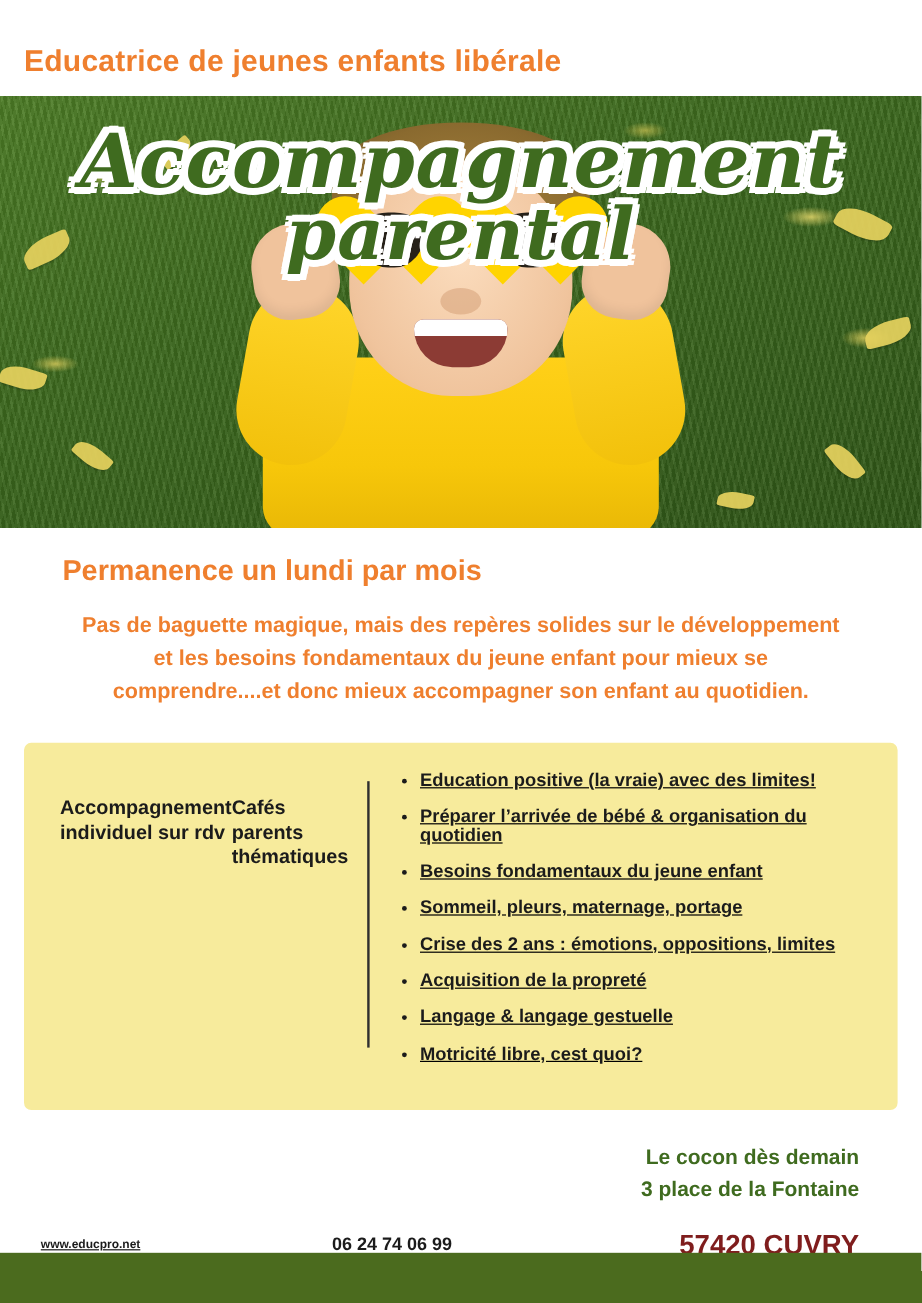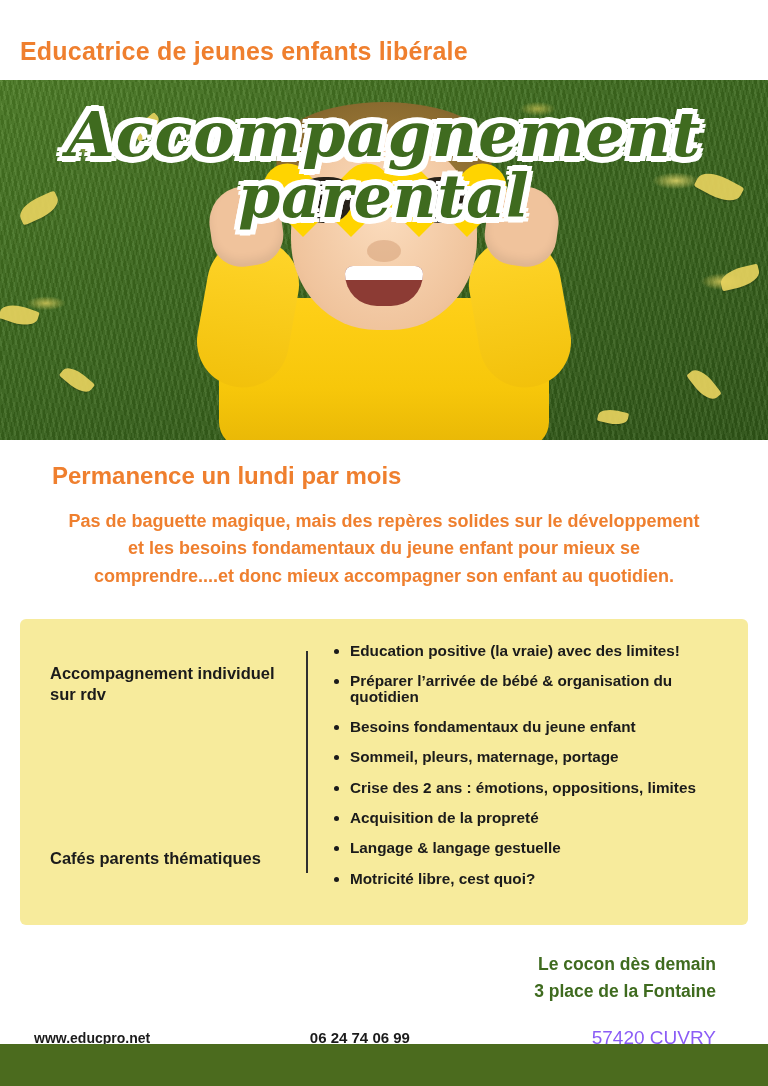--- a/index.html
+++ b/index.html
@@ -267,6 +267,7 @@
   .panel-right {
     flex: 1;
     padding-top: 2px;
+    text-decoration: underline;
   }
   .panel-right ul {
     margin: 0;

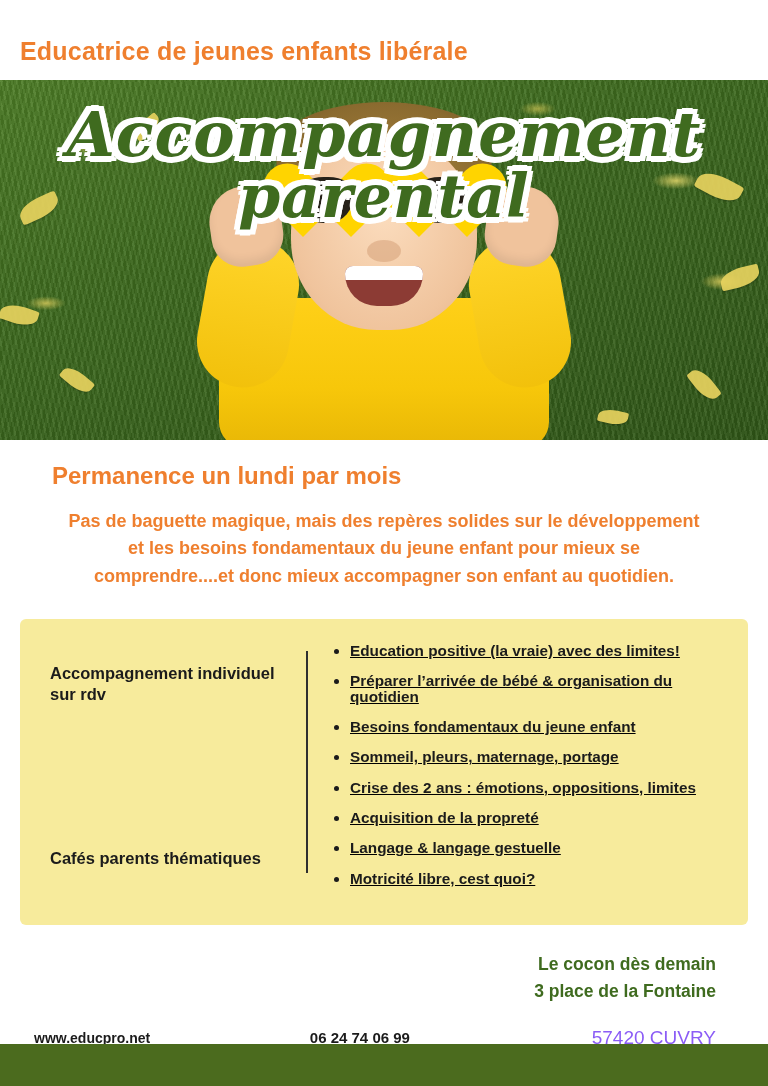--- a/index.html
+++ b/index.html
@@ -247,7 +247,7 @@
   .panel-left {
     width: 268px;
     display: flex;
-    flex-direction: column;
+    flex-direction: row;
     justify-content: space-between;
     padding: 22px 10px 32px 12px;
     box-sizing: border-box;

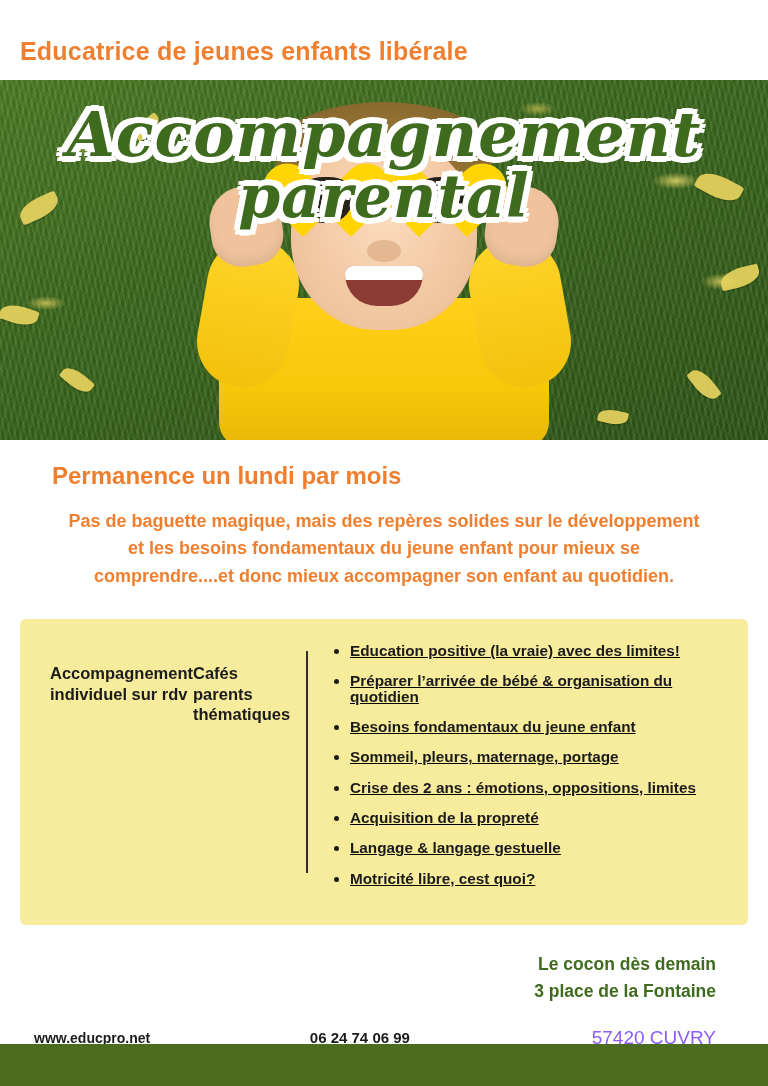--- a/index.html
+++ b/index.html
@@ -299,7 +299,7 @@
   }
   .contact-row .site {
     color: #1b1b1b;
-    font-size: 14px;
+    font-size: 10px;
     font-weight: bold;
     text-decoration: underline;
   }

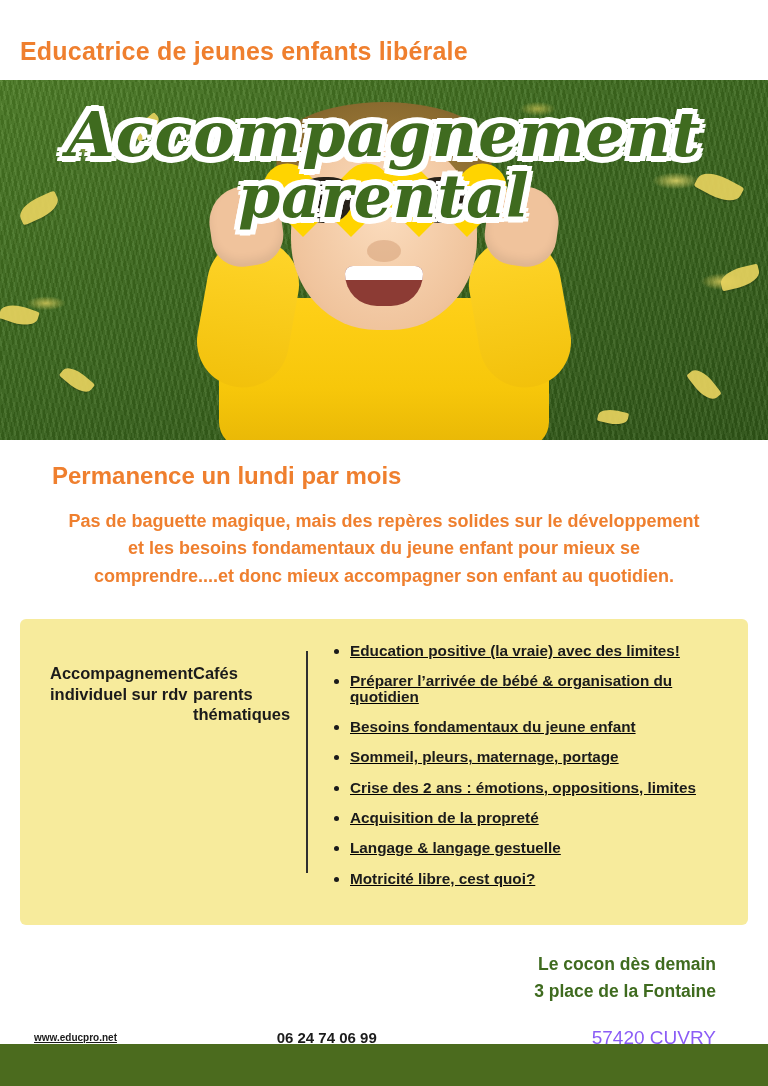--- a/index.html
+++ b/index.html
@@ -316,9 +316,9 @@
   }
   .contact-row .city {
     margin-left: auto;
-    color: #8b5cf6;
-    font-size: 19px;
-    font-weight: normal;
+    color: #7f1d1d;
+    font-size: 23px;
+    font-weight: bold;
   }
   .footer-bar {
     position: absolute;

